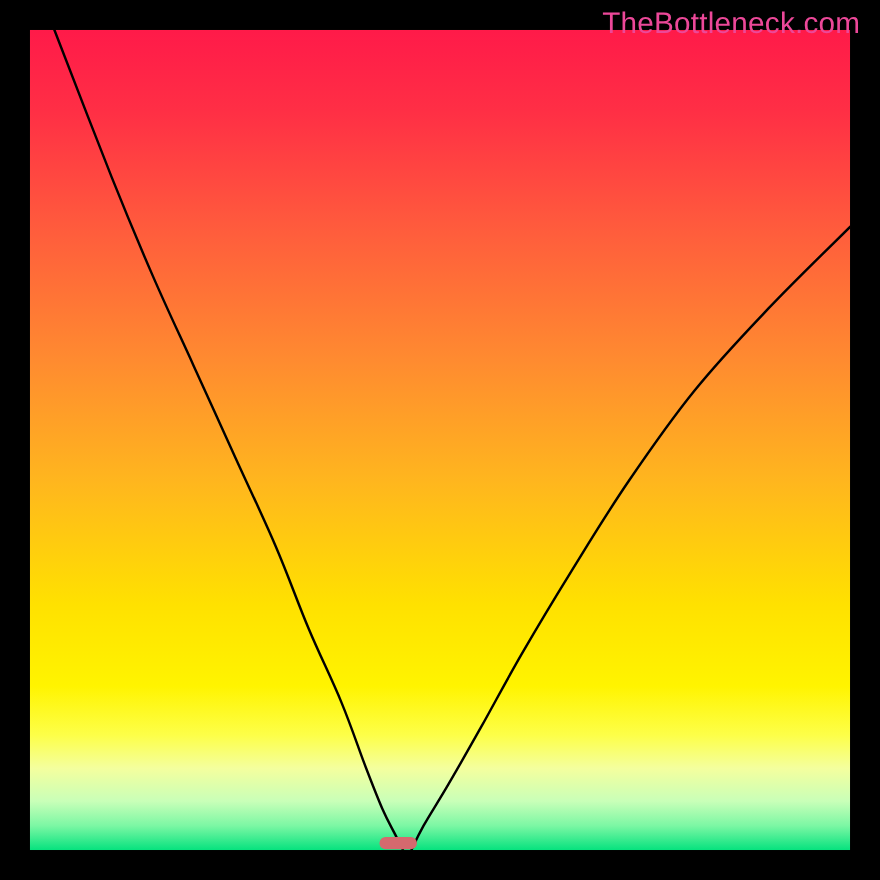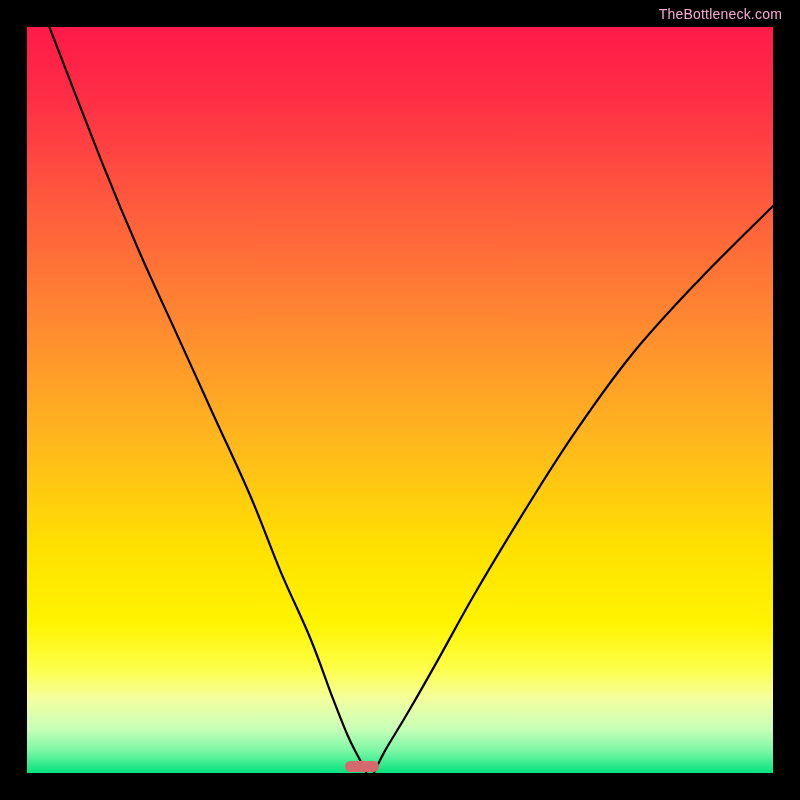--- a/index.html
+++ b/index.html
@@ -15,8 +15,8 @@
     position: absolute;
     top: 6px;
     right: 18px;
-    color: #f9a8d4;
-    font-size: 14px;
+    color: #ec4899;
+    font-size: 27px;
     z-index: 10;
     letter-spacing: 0.2px;
   }

